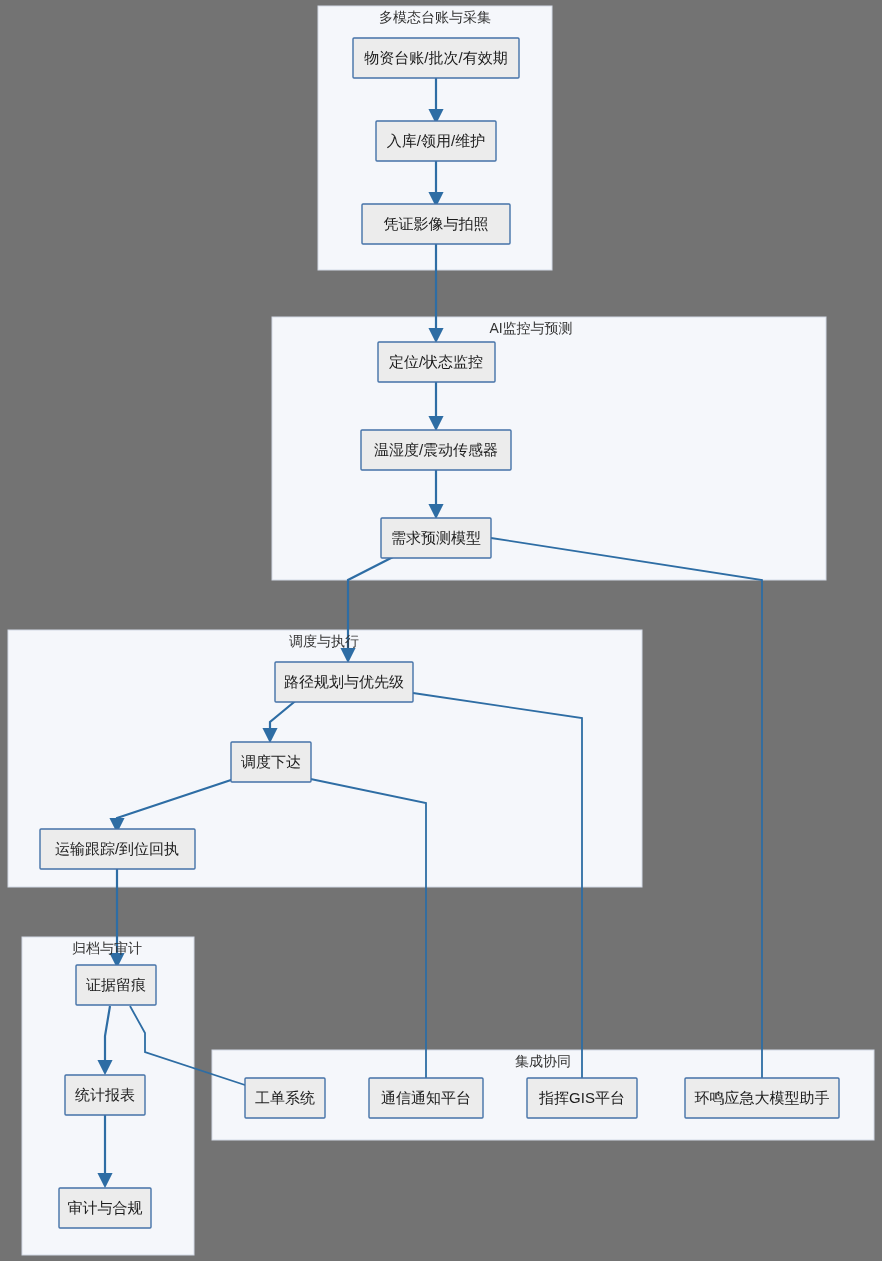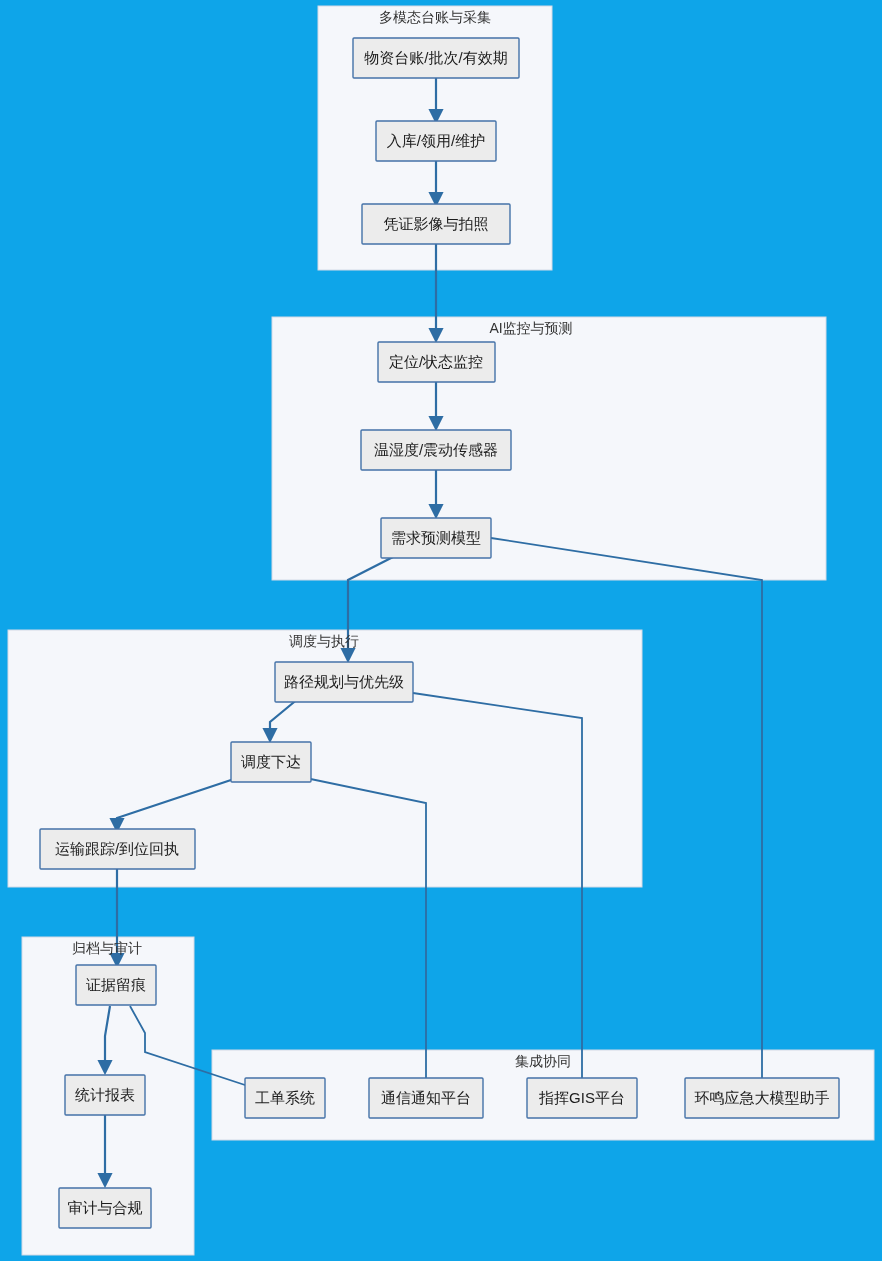--- a/index.html
+++ b/index.html
@@ -14,7 +14,7 @@
     position: relative;
     width: 882px;
     height: 1261px;
-    background: #0ea5e9;
+    background: #737373;
     overflow: hidden;
   }
   svg.flow {

